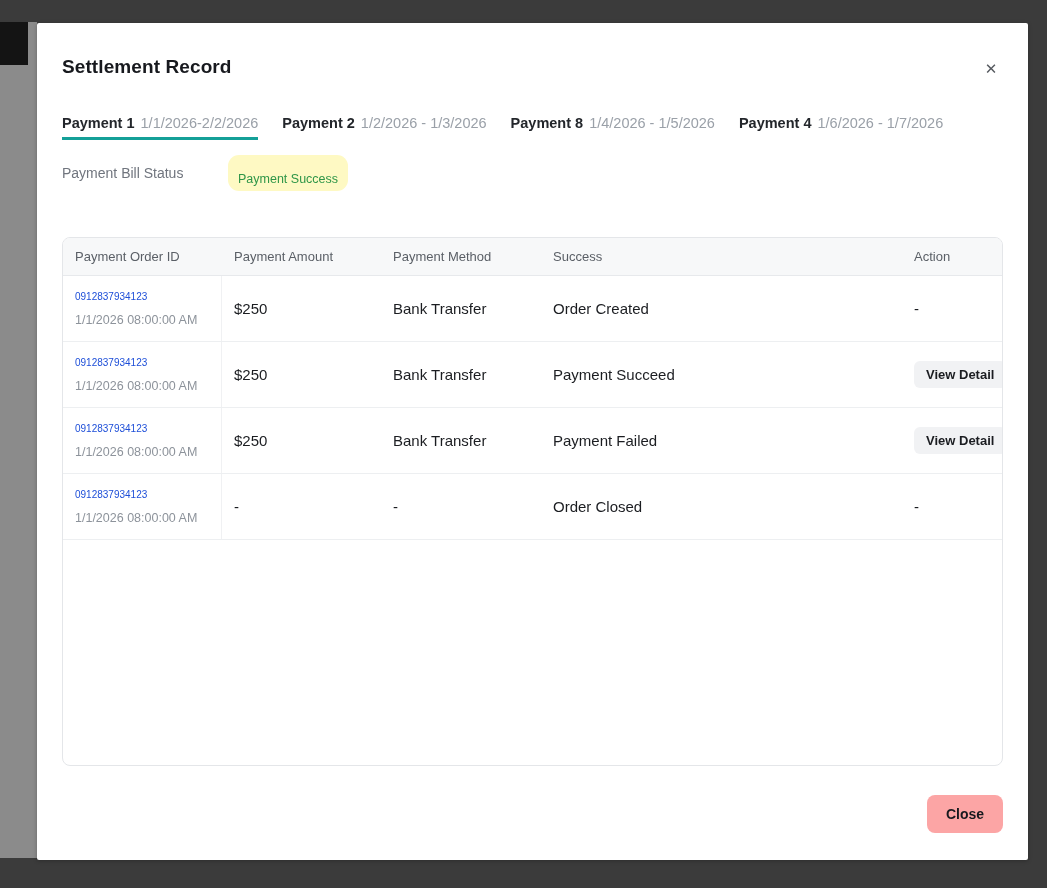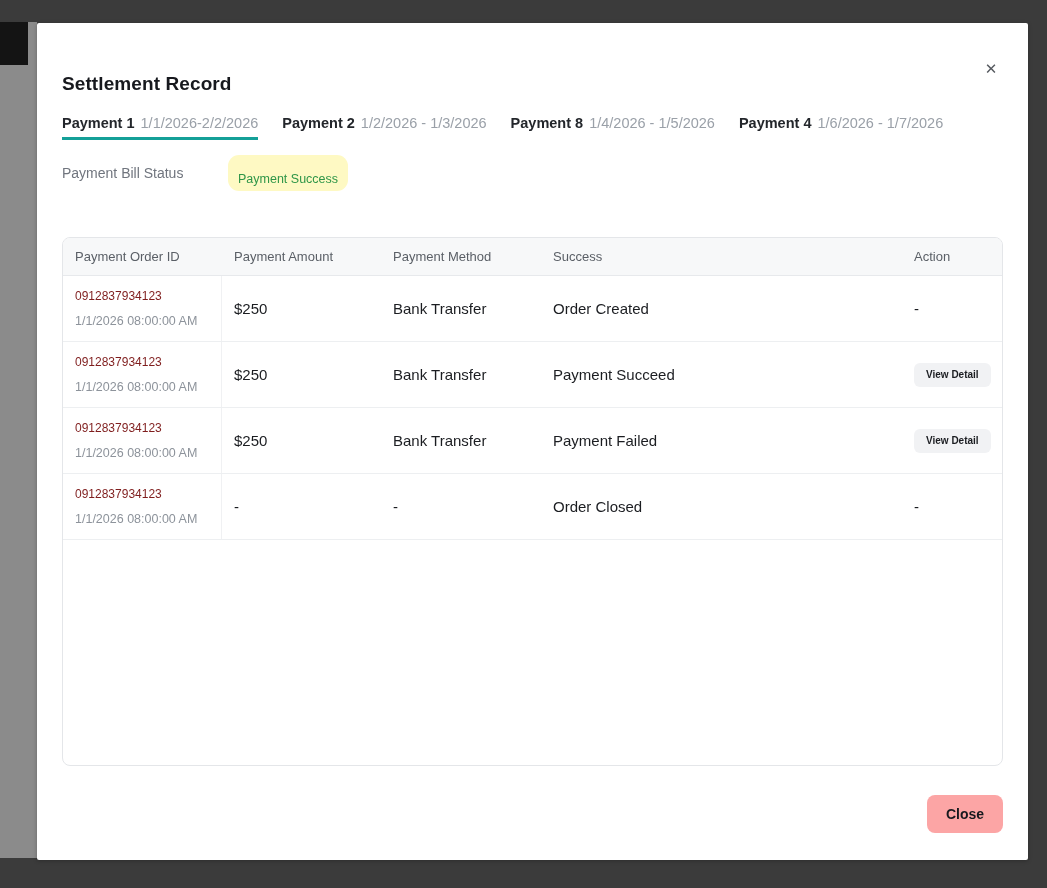--- a/index.html
+++ b/index.html
@@ -29,7 +29,7 @@
     box-shadow: 0 1px 4px rgba(0,0,0,0.25);
   }
   .modal-title {
-    position: absolute; top: 50px; left: 25px;
+    position: absolute; top: 33px; left: 25px;
     font-size: 19px; font-weight: 700; color: #17191e; letter-spacing: 0.1px;
   }
   .close-x {

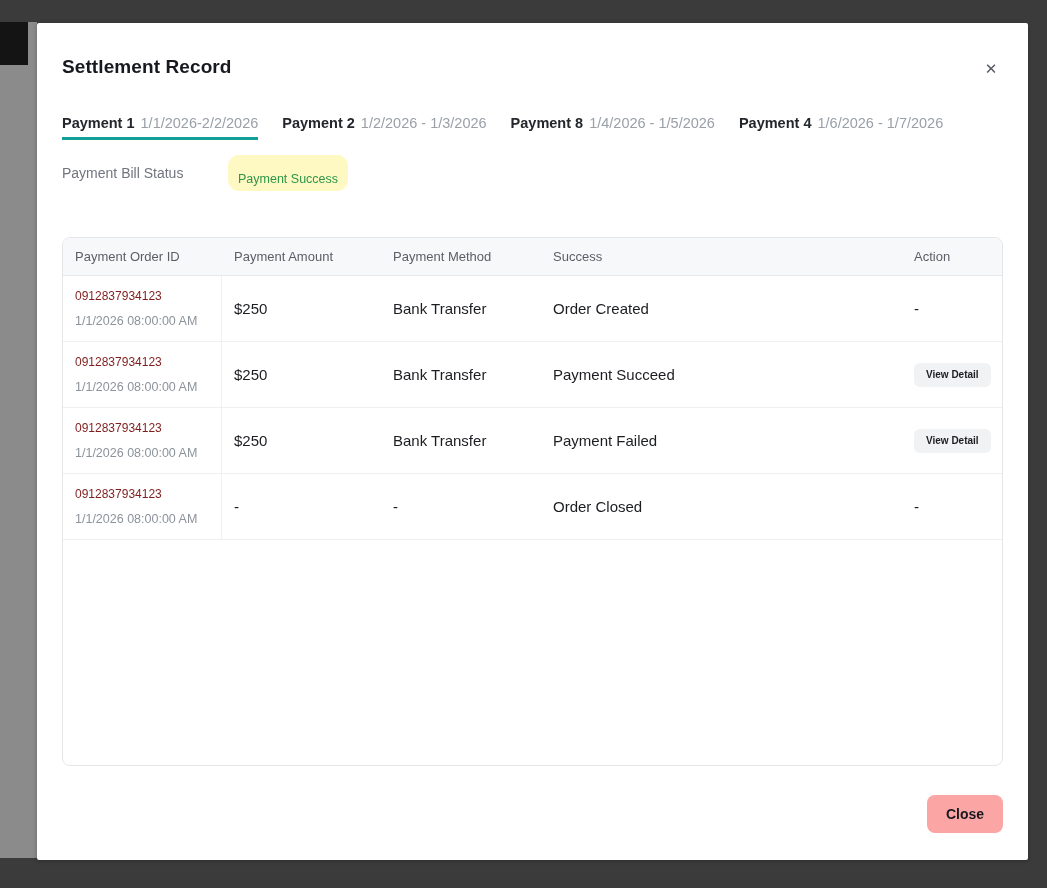--- a/index.html
+++ b/index.html
@@ -93,7 +93,7 @@
     flex-direction: column; align-items: flex-start; justify-content: center;
     border-right: 1px solid #f0f1f3;
   }
-  .order-id { font-size: 12px; font-weight: 500; color: #7f1d1d; }
+  .order-id { font-size: 10px; font-weight: 500; color: #1d4ed8; }
   .order-time { font-size: 12.5px; color: #8d939b; margin-top: 11px; }
   .view-detail-btn {
     border: none; cursor: pointer;

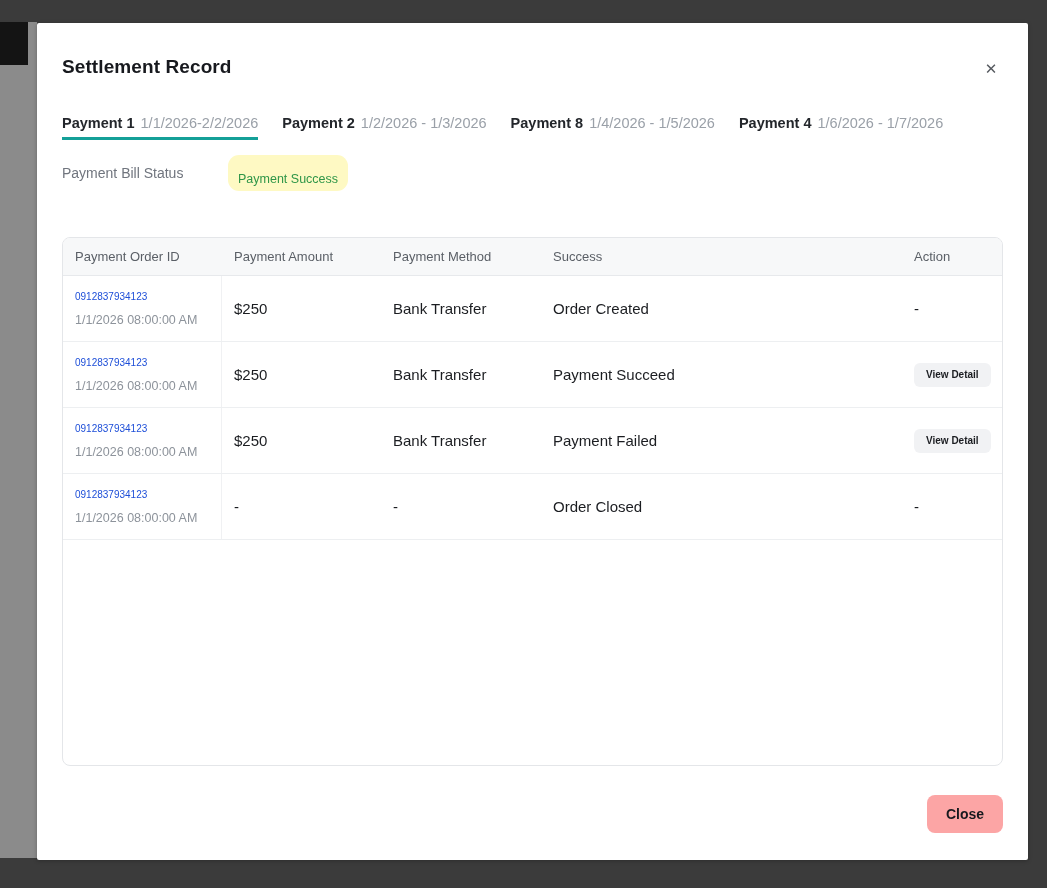--- a/index.html
+++ b/index.html
@@ -98,7 +98,7 @@
   .view-detail-btn {
     border: none; cursor: pointer;
     background: #f1f2f4; color: #1b1d21;
-    font-family: inherit; font-size: 10px; font-weight: 600;
+    font-family: inherit; font-size: 13px; font-weight: 600;
     padding: 7px 12px; border-radius: 6px; line-height: 1;
   }
 

